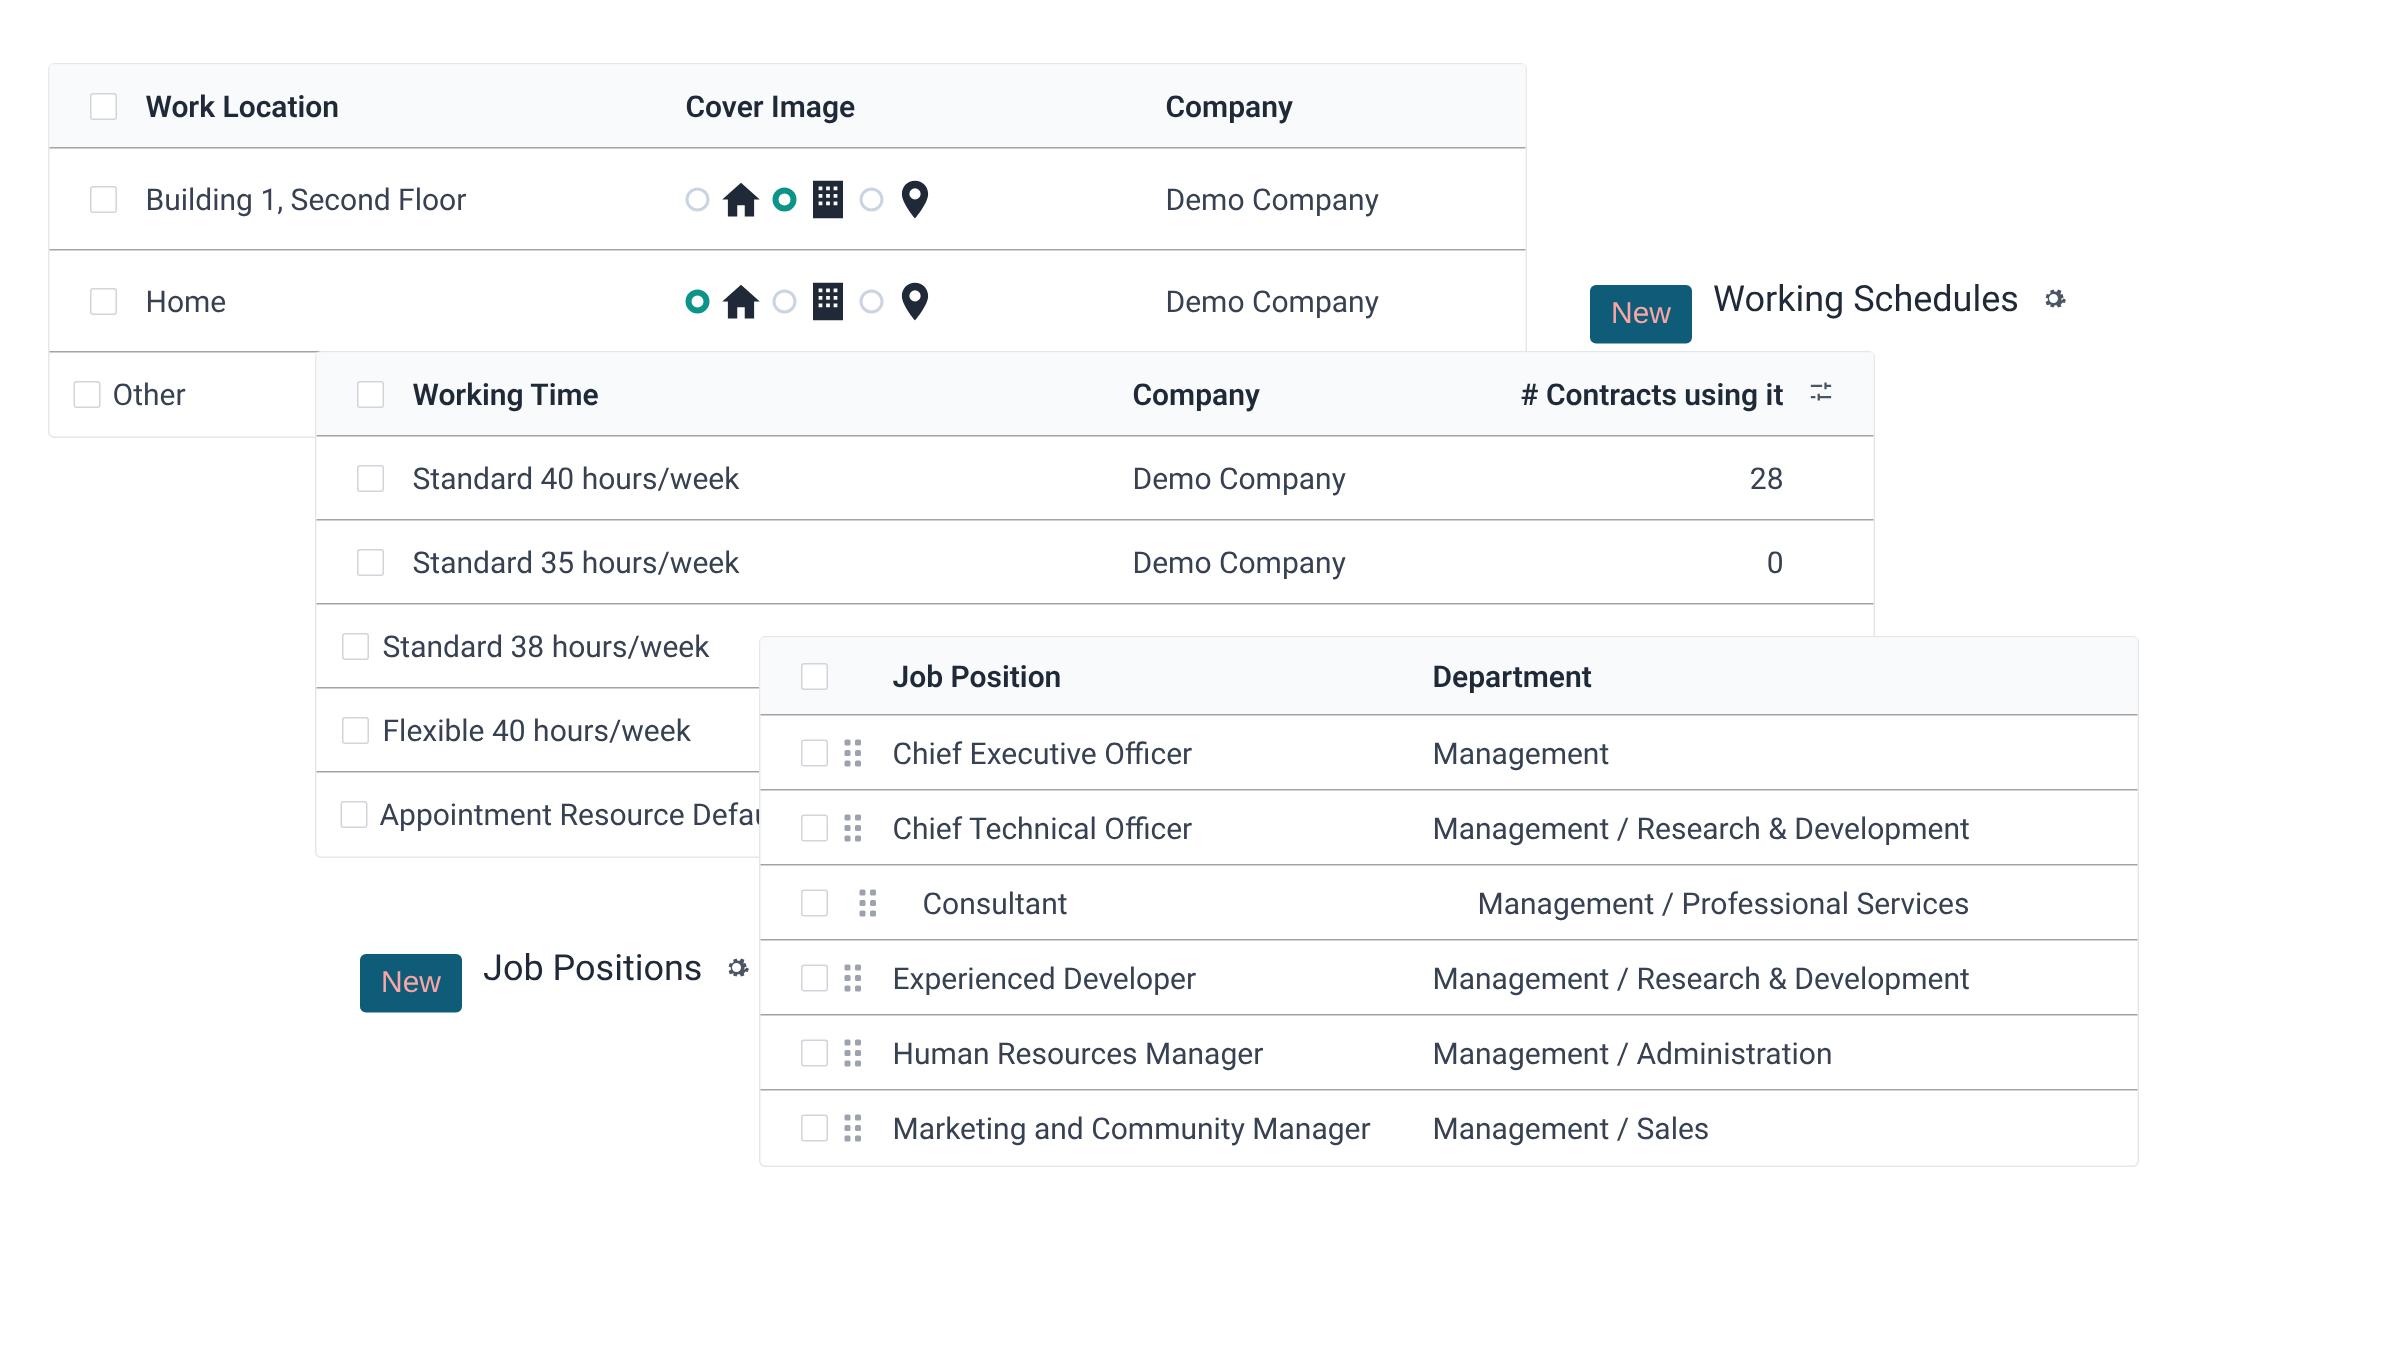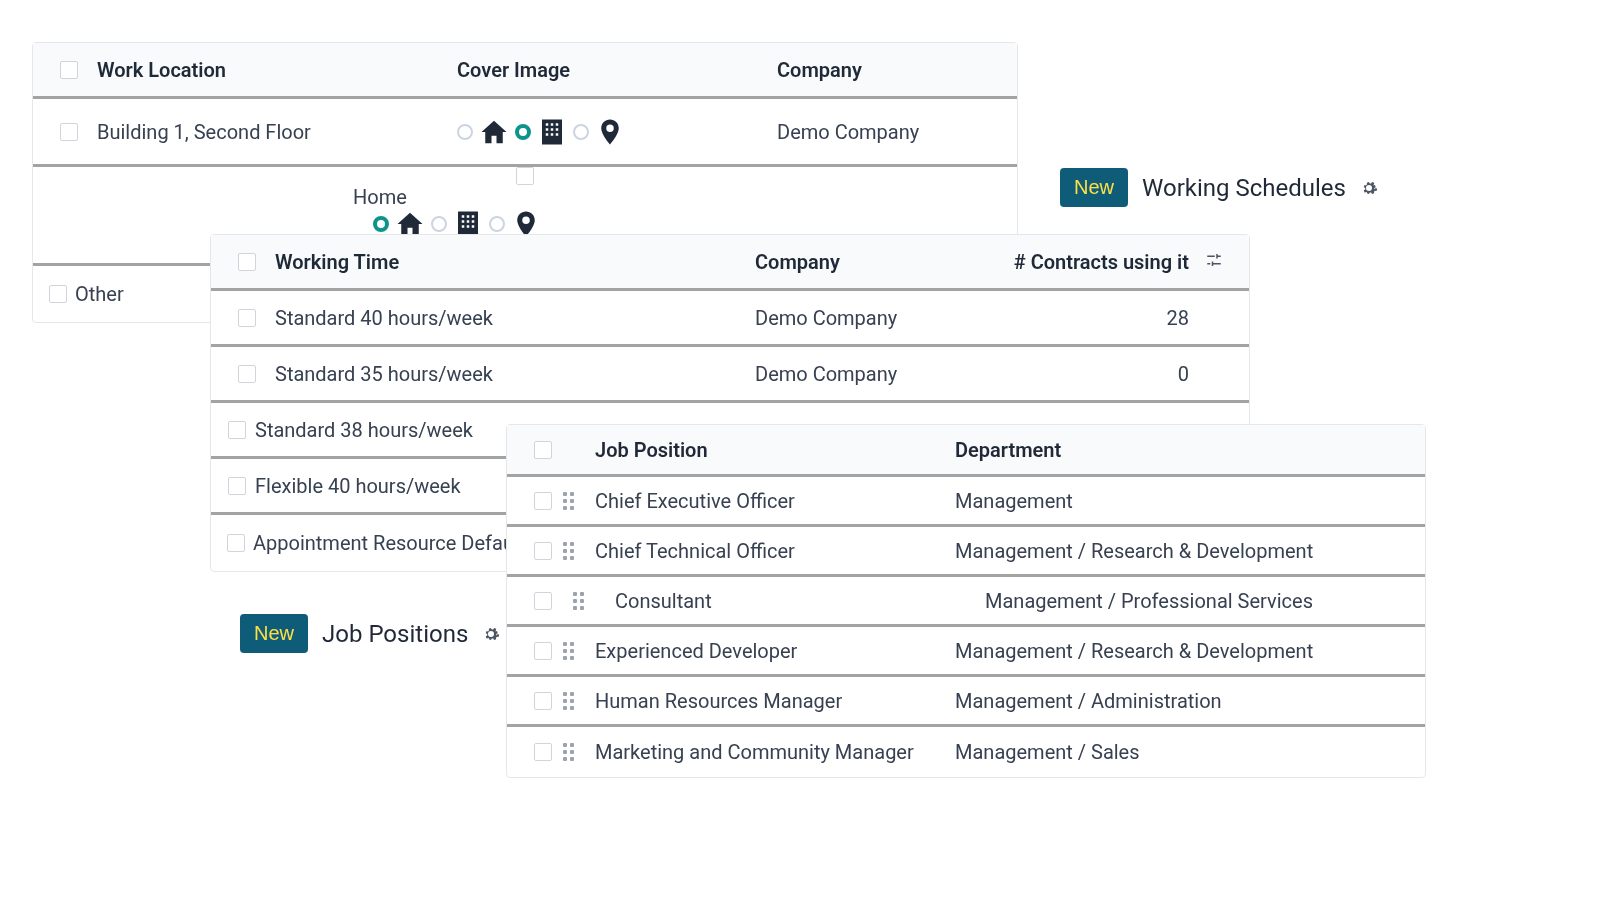--- a/index.html
+++ b/index.html
@@ -21,7 +21,7 @@
   .row {
     display: flex;
     align-items: center;
-    border-bottom: 3px solid #a3a3a3;
+    border-bottom: 1px solid #a3a3a3;
     min-height: 56px;
     padding: 0 16px;
   }

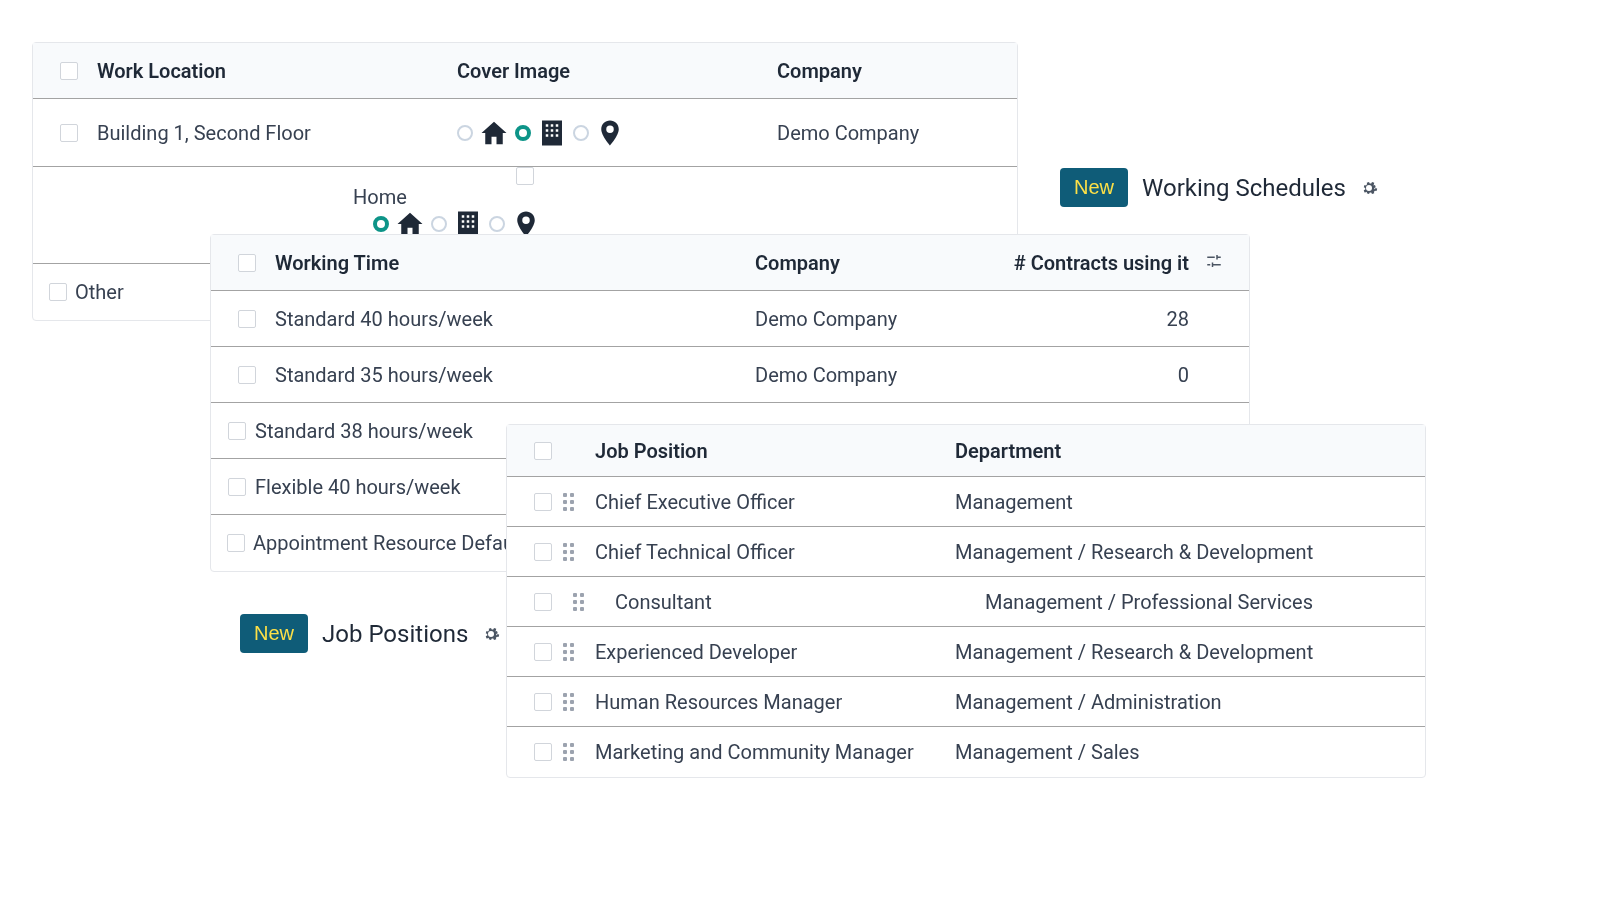--- a/index.html
+++ b/index.html
@@ -148,7 +148,7 @@
     <div class="col wl-col3">Demo Company</div>
   </div>
 
-  <div class="row" style="min-height:68px;flex-direction:column;">
+  <div class="row" style="min-height:68px;">
     <div class="checkbox-cell">
         <span class="checkbox"></span>
       </div>

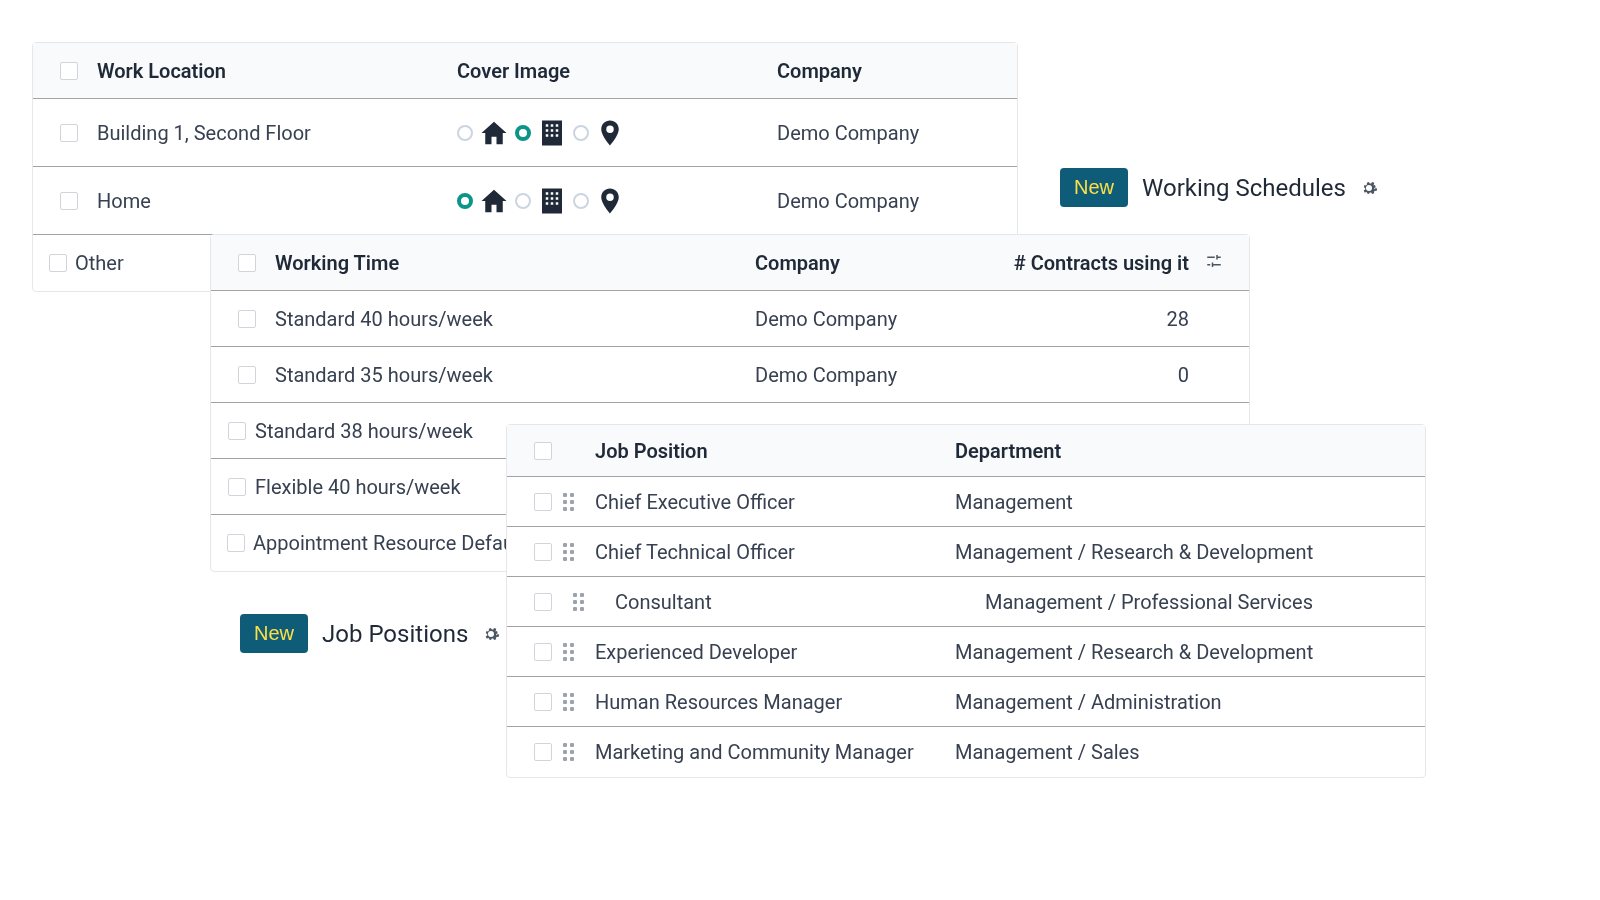--- a/index.html
+++ b/index.html
@@ -68,13 +68,14 @@
   
   .new-btn {
     background: #0f5c78;
-    color: #fde047;
+    color: #fca5a5;
     border: none;
     border-radius: 4px;
     padding: 8px 14px;
     font-size: 20px;
     font-weight: 500;
     cursor: pointer;
+    margin-top: 22px;
   }
   .title-area {
     position: absolute;

